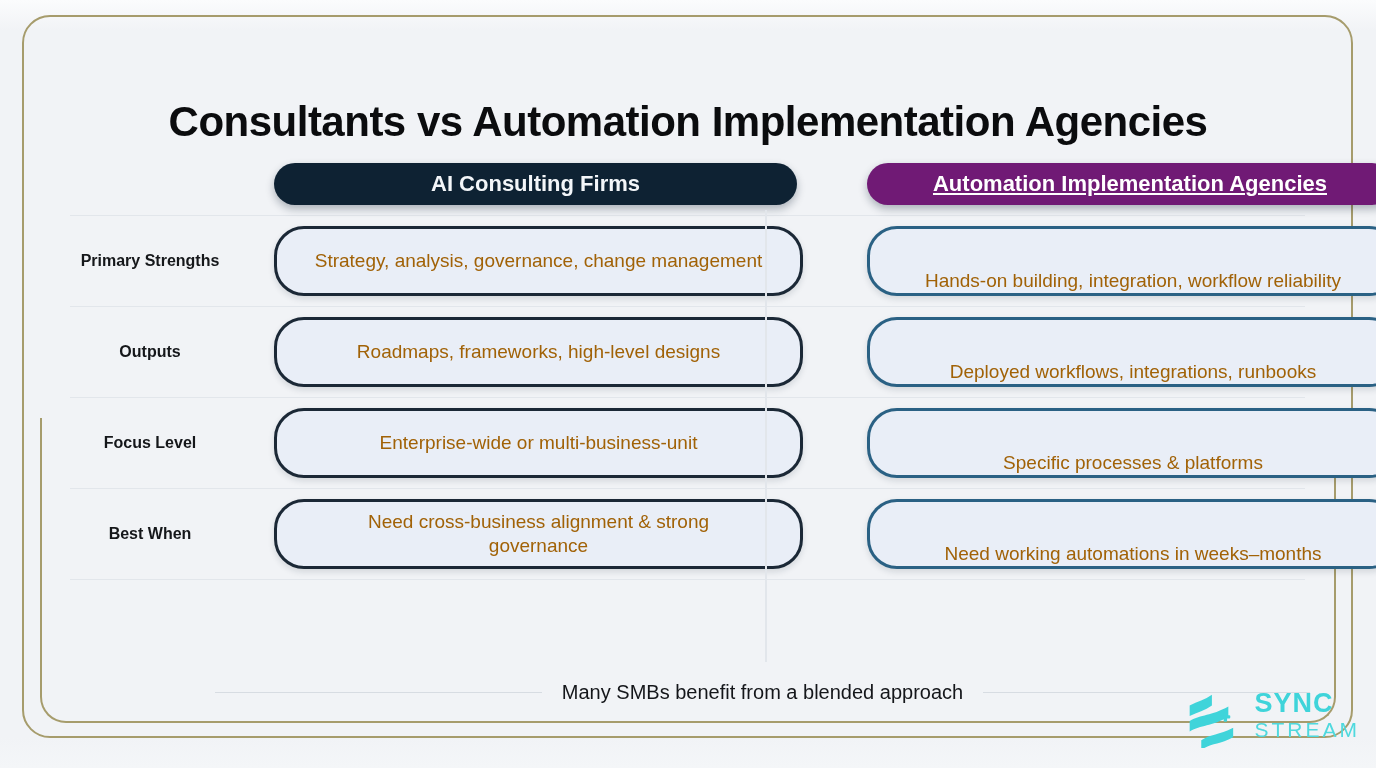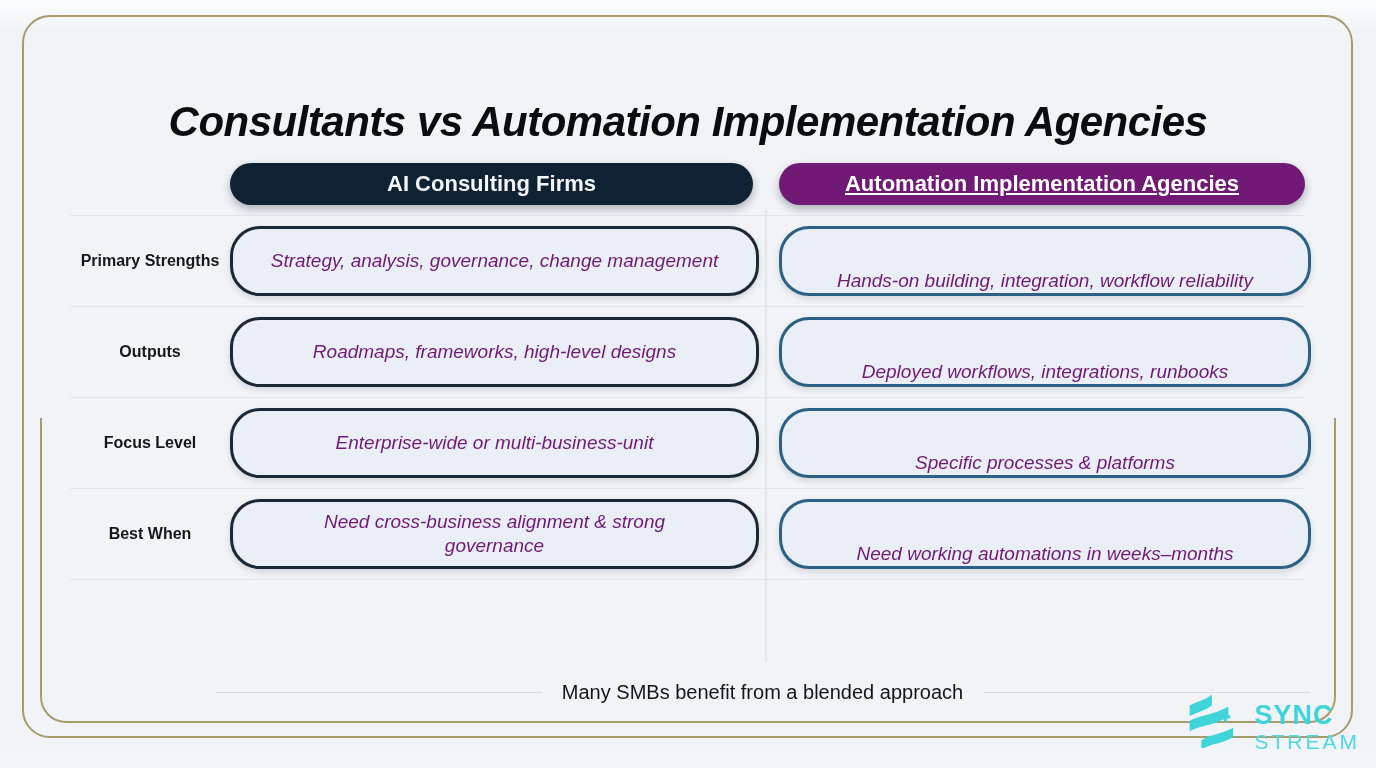--- a/index.html
+++ b/index.html
@@ -25,7 +25,7 @@
   .title{
     position:absolute;top:70px;left:0;width:100%;
     text-align:center;
-    font-size:42px;font-weight:700;letter-spacing:-0.5px;color:#0b0c0e;font-style:italic;
+    font-size:42px;font-weight:700;letter-spacing:-0.5px;color:#0b0c0e;
   }
   .table{
     position:absolute;left:70px;top:163px;width:1235px;

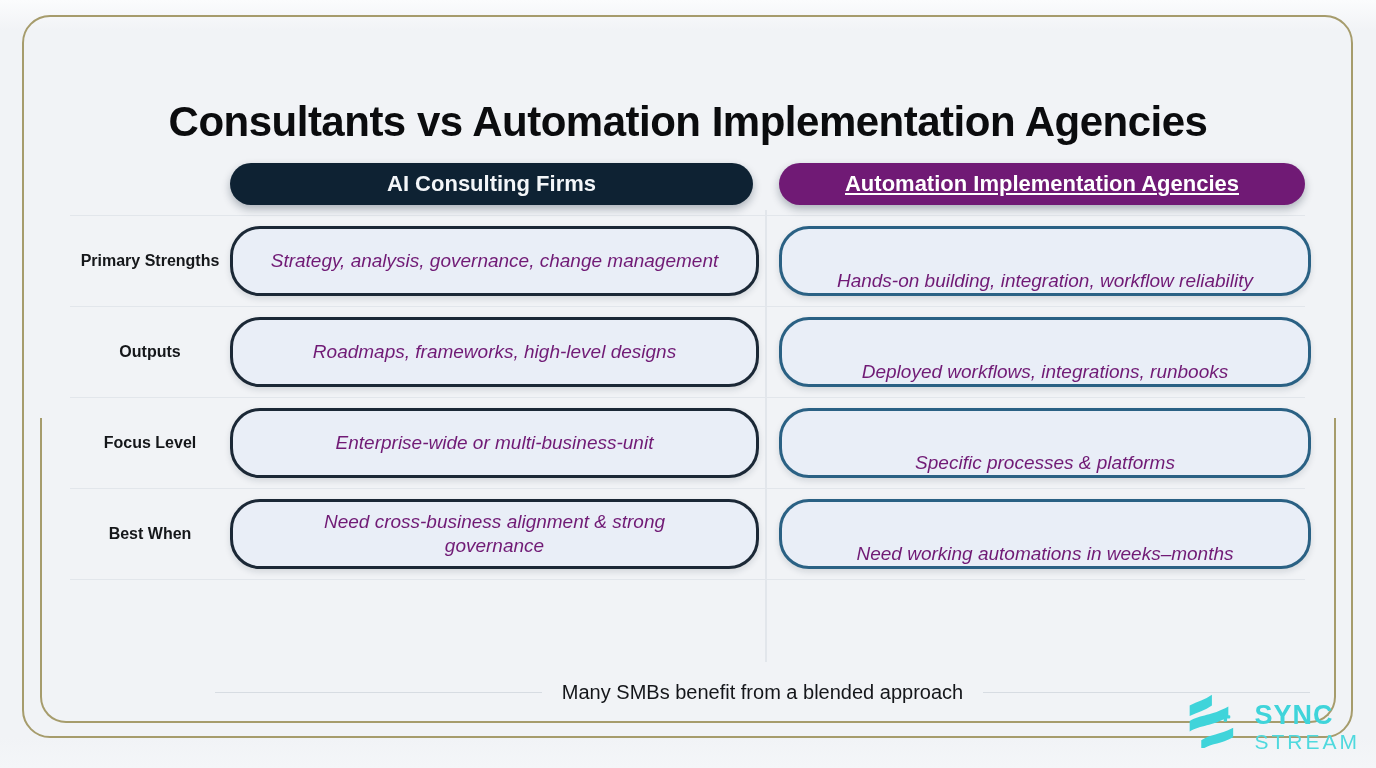--- a/index.html
+++ b/index.html
@@ -34,6 +34,7 @@
     display:grid;
     grid-template-columns:160px 549px 526px;
     align-items:center;
+    gap:44px;
   }
   .hdr-row{height:52px;align-items:start;}
   .pill{

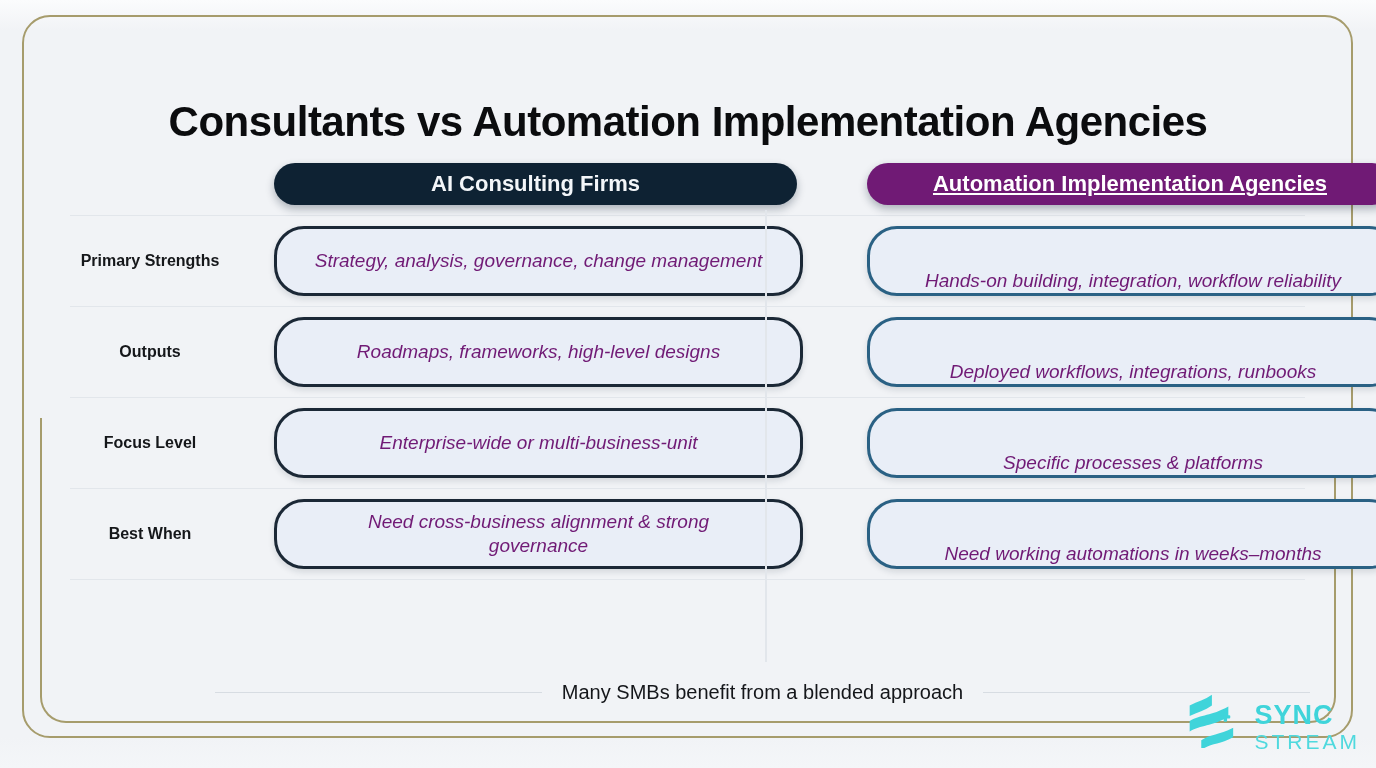--- a/index.html
+++ b/index.html
@@ -57,8 +57,8 @@
     box-shadow:0 3px 6px rgba(15,30,50,0.13);
   }
   .cell span{
-    display:block;text-align:center;font-size:19px;line-height:1.25;color:#701a75;
-    padding:0 28px;white-space:pre-line;font-style:italic;
+    display:block;text-align:center;font-size:19px;line-height:1.25;color:#a16207;
+    padding:0 28px;white-space:pre-line;
   }
   .cell-left{width:523px;border:3px solid #1b2836;}
   .cell-right{width:526px;border:3px solid #2a6184;align-items:flex-end;}

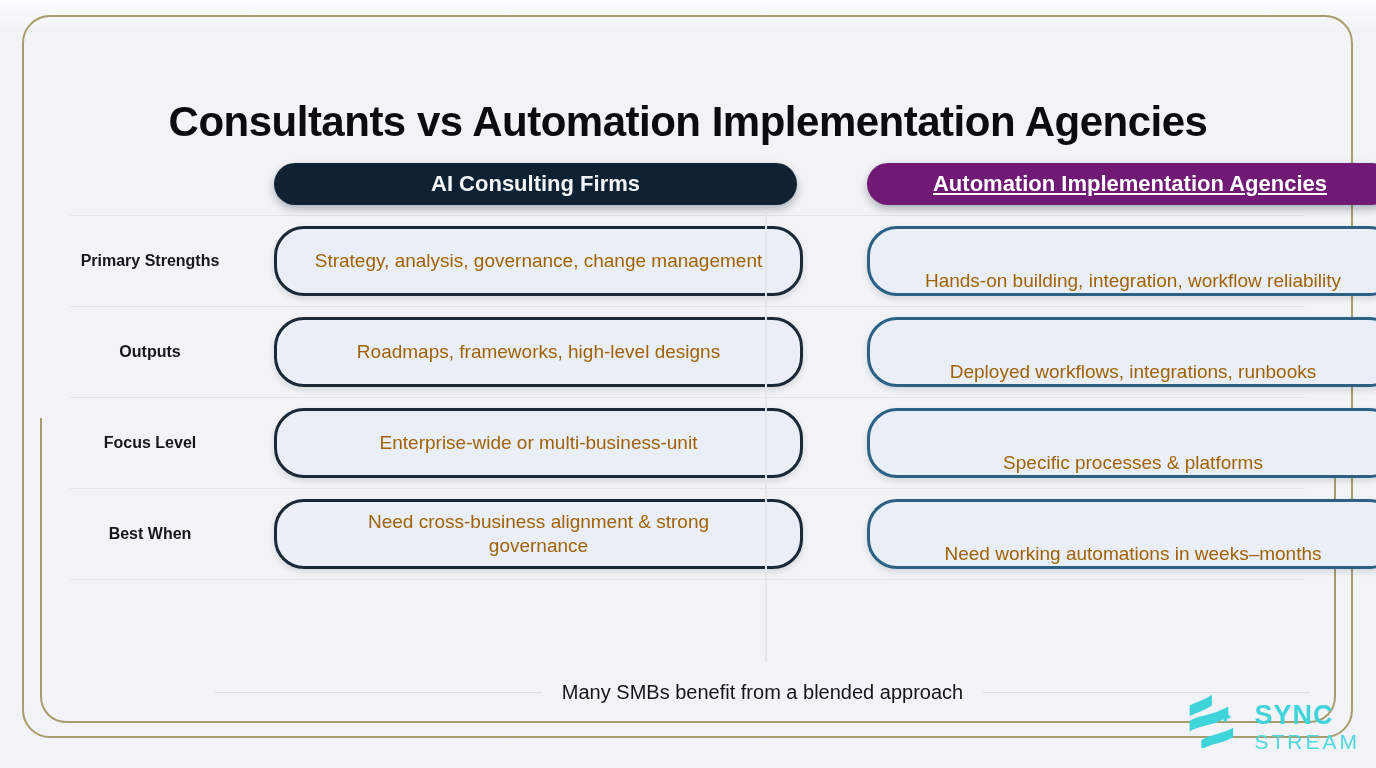--- a/index.html
+++ b/index.html
@@ -76,7 +76,7 @@
   }
   .logo{
     position:absolute;right:16px;bottom:16px;
-    display:flex;align-items:flex-end;gap:16px;z-index:5;
+    display:flex;align-items:flex-start;gap:16px;z-index:5;
   }
   .logo-text{display:flex;flex-direction:column;align-items:flex-start;line-height:1;}
   .logo-line1{font-size:27px;font-weight:700;letter-spacing:1px;color:#3fd4da;}

